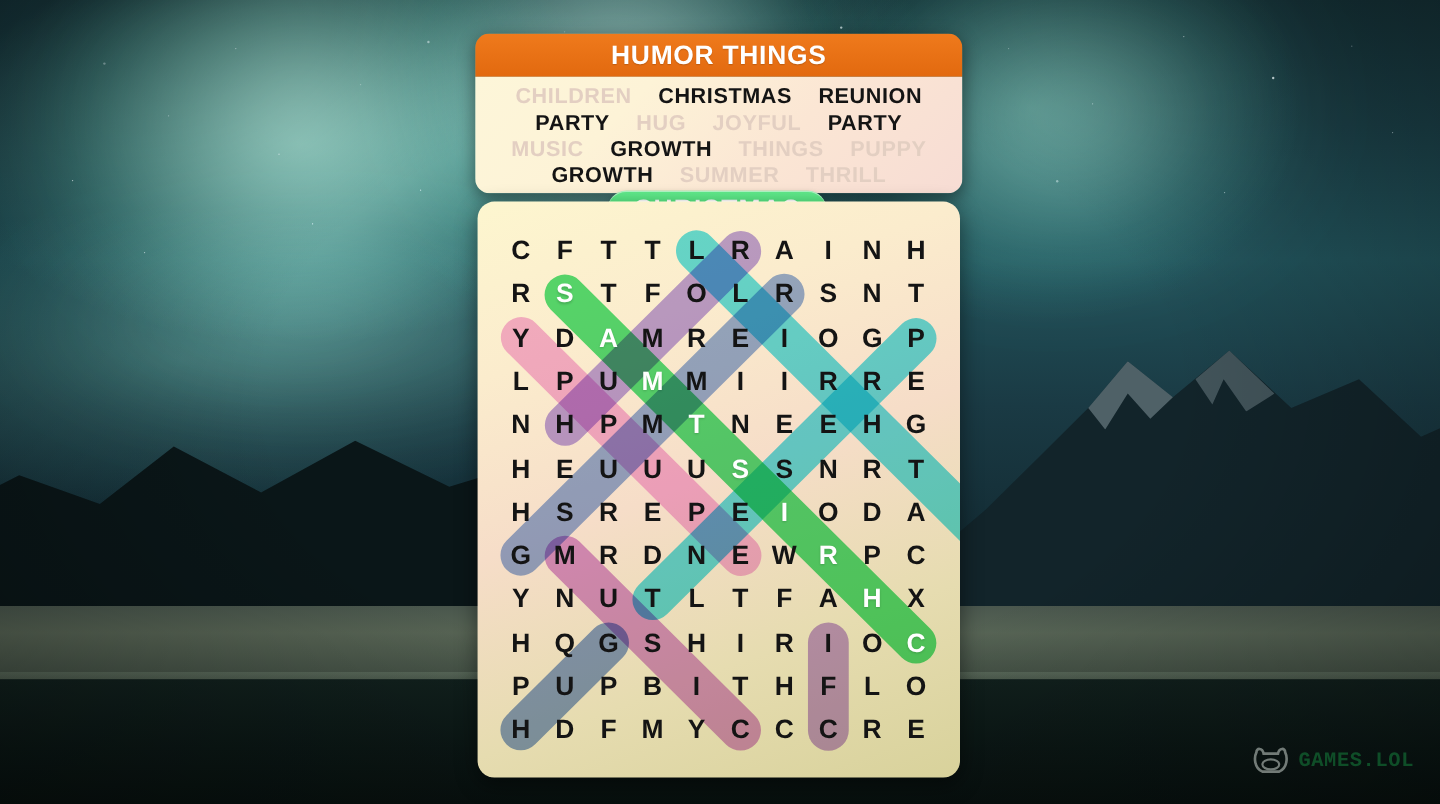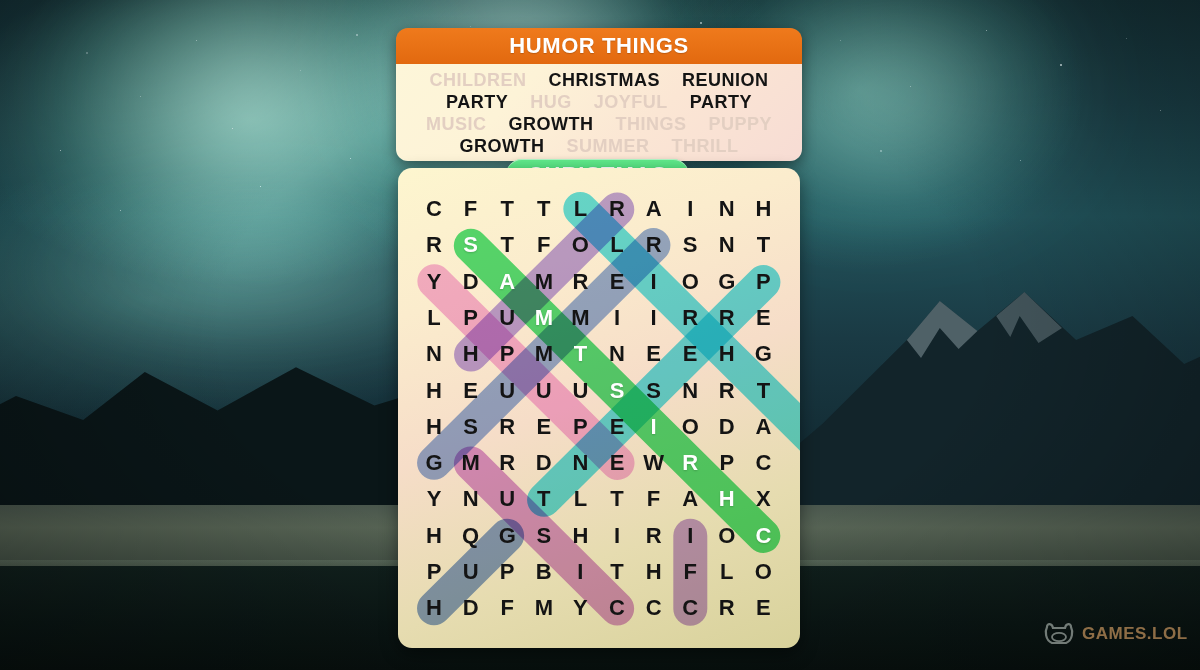--- a/index.html
+++ b/index.html
@@ -142,7 +142,7 @@
     position:absolute; left:1044px; top:622px;
     display:flex; align-items:center; gap:8px; opacity:.55;
   }
-  #wmText { color:#fdba74; font-size:17px; font-weight:bold; letter-spacing:.5px; }
+  #wmText { color:#15803d; font-size:17px; font-weight:bold; letter-spacing:.5px;font-family:Liberation Mono, monospace; }
 </style>
 </head>
 <body>

